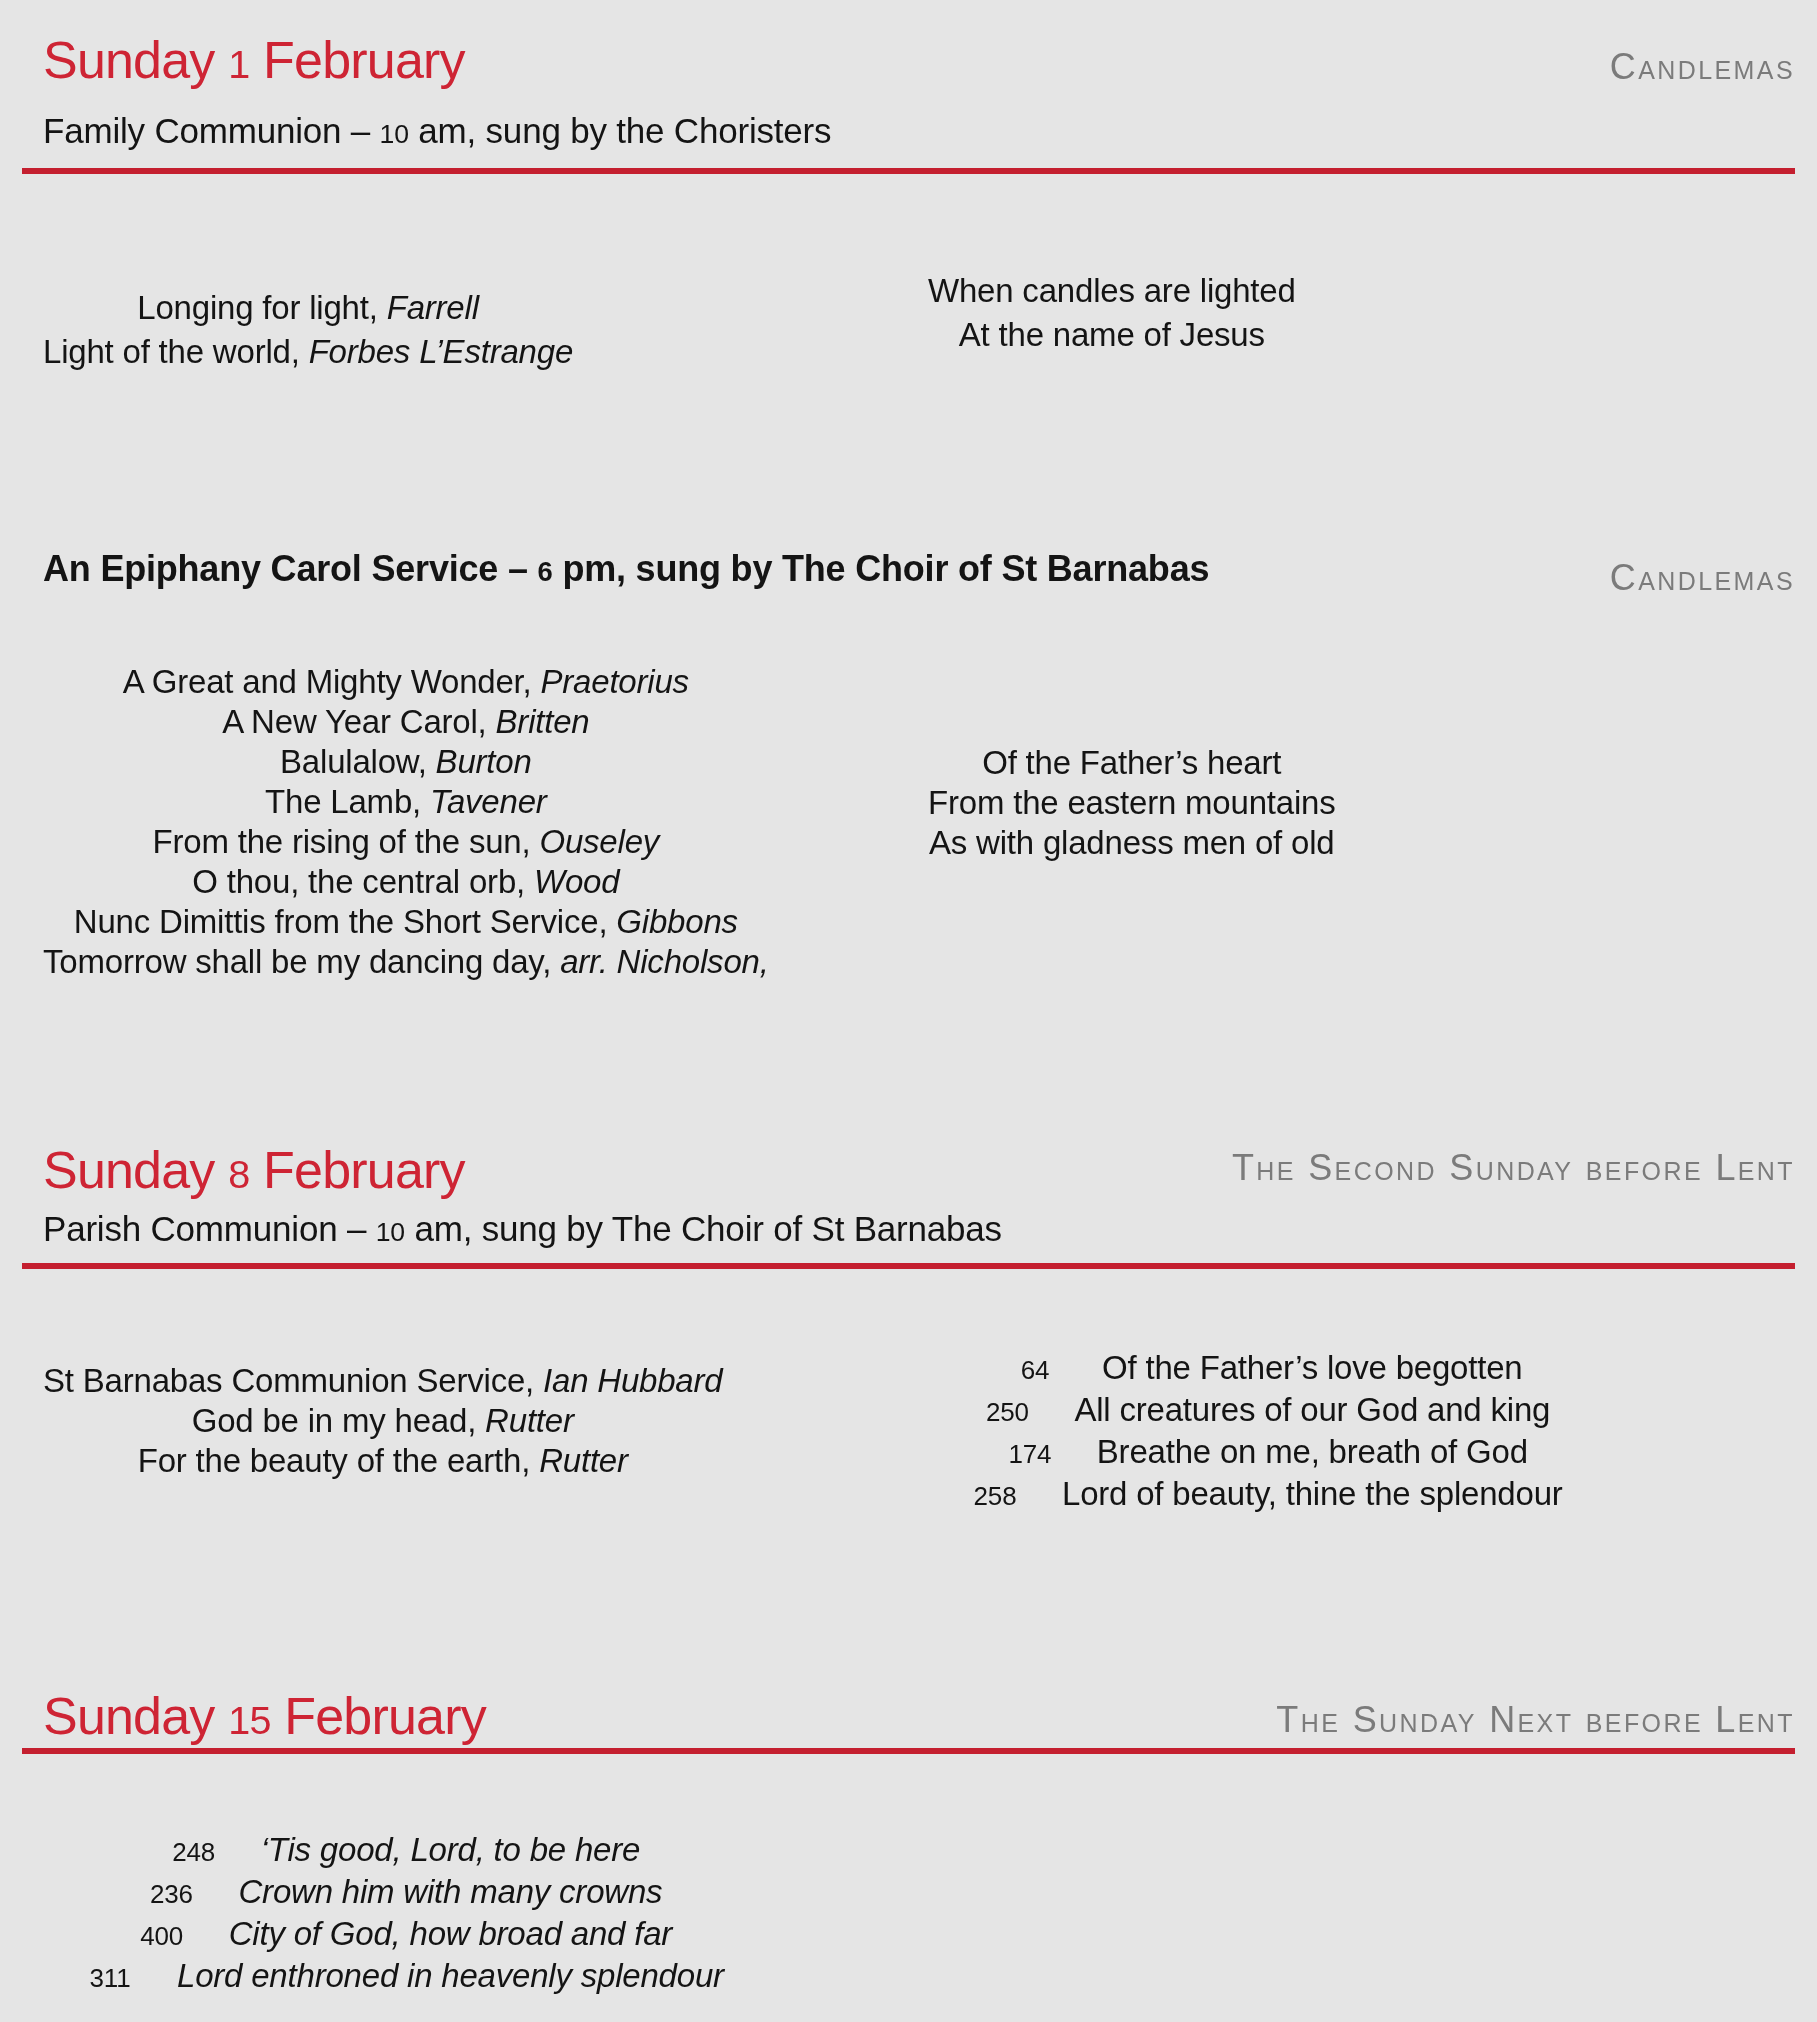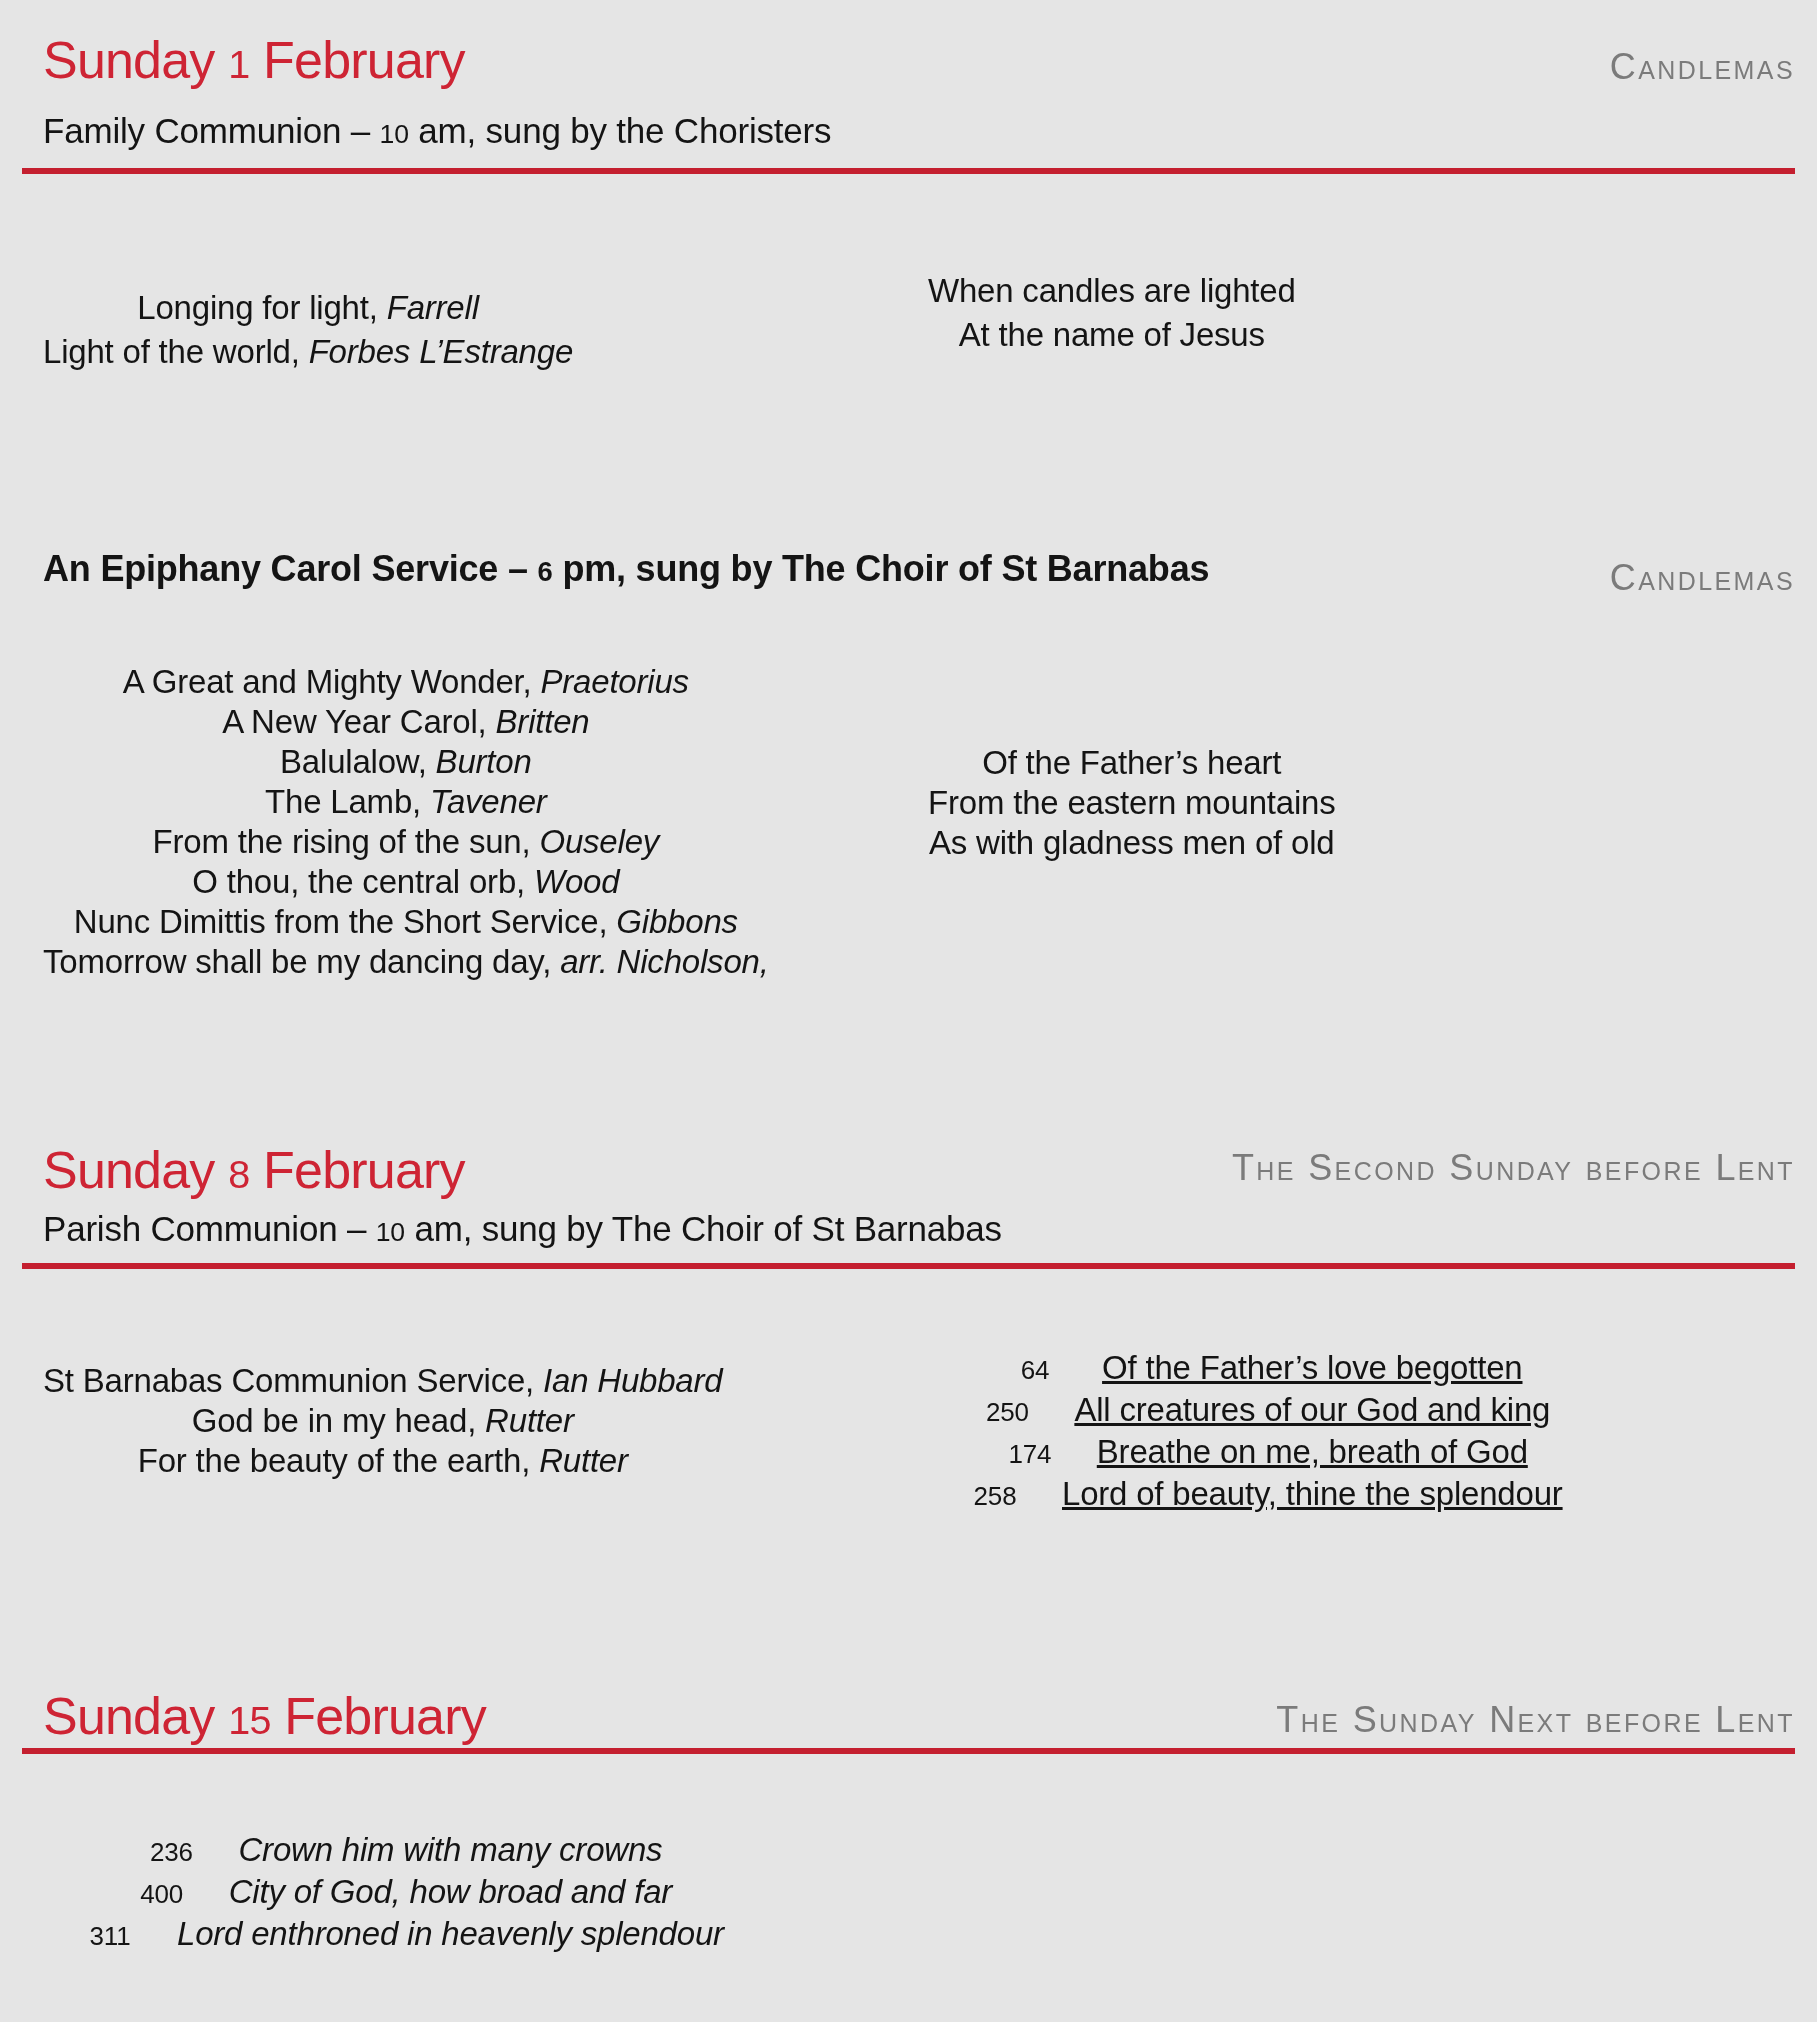--- a/index.html
+++ b/index.html
@@ -130,7 +130,7 @@
         <div class="line"><span class="seg">God be in my head, </span><span class="seg italic">Rutter</span></div>
         <div class="line"><span class="seg">For the beauty of the earth, </span><span class="seg italic">Rutter</span></div>
       </div>
-    <div class="col lh50" style="left:928px; top:1348px;text-decoration:underline;">
+    <div class="col lh50" style="left:928px; top:1348px;">
         <div class="line"><span class="num">64</span><span class="seg">Of the Father’s love begotten</span></div>
         <div class="line"><span class="num">250</span><span class="seg">All creatures of our God and king</span></div>
         <div class="line"><span class="num">174</span><span class="seg">Breathe on me, breath of God</span></div>

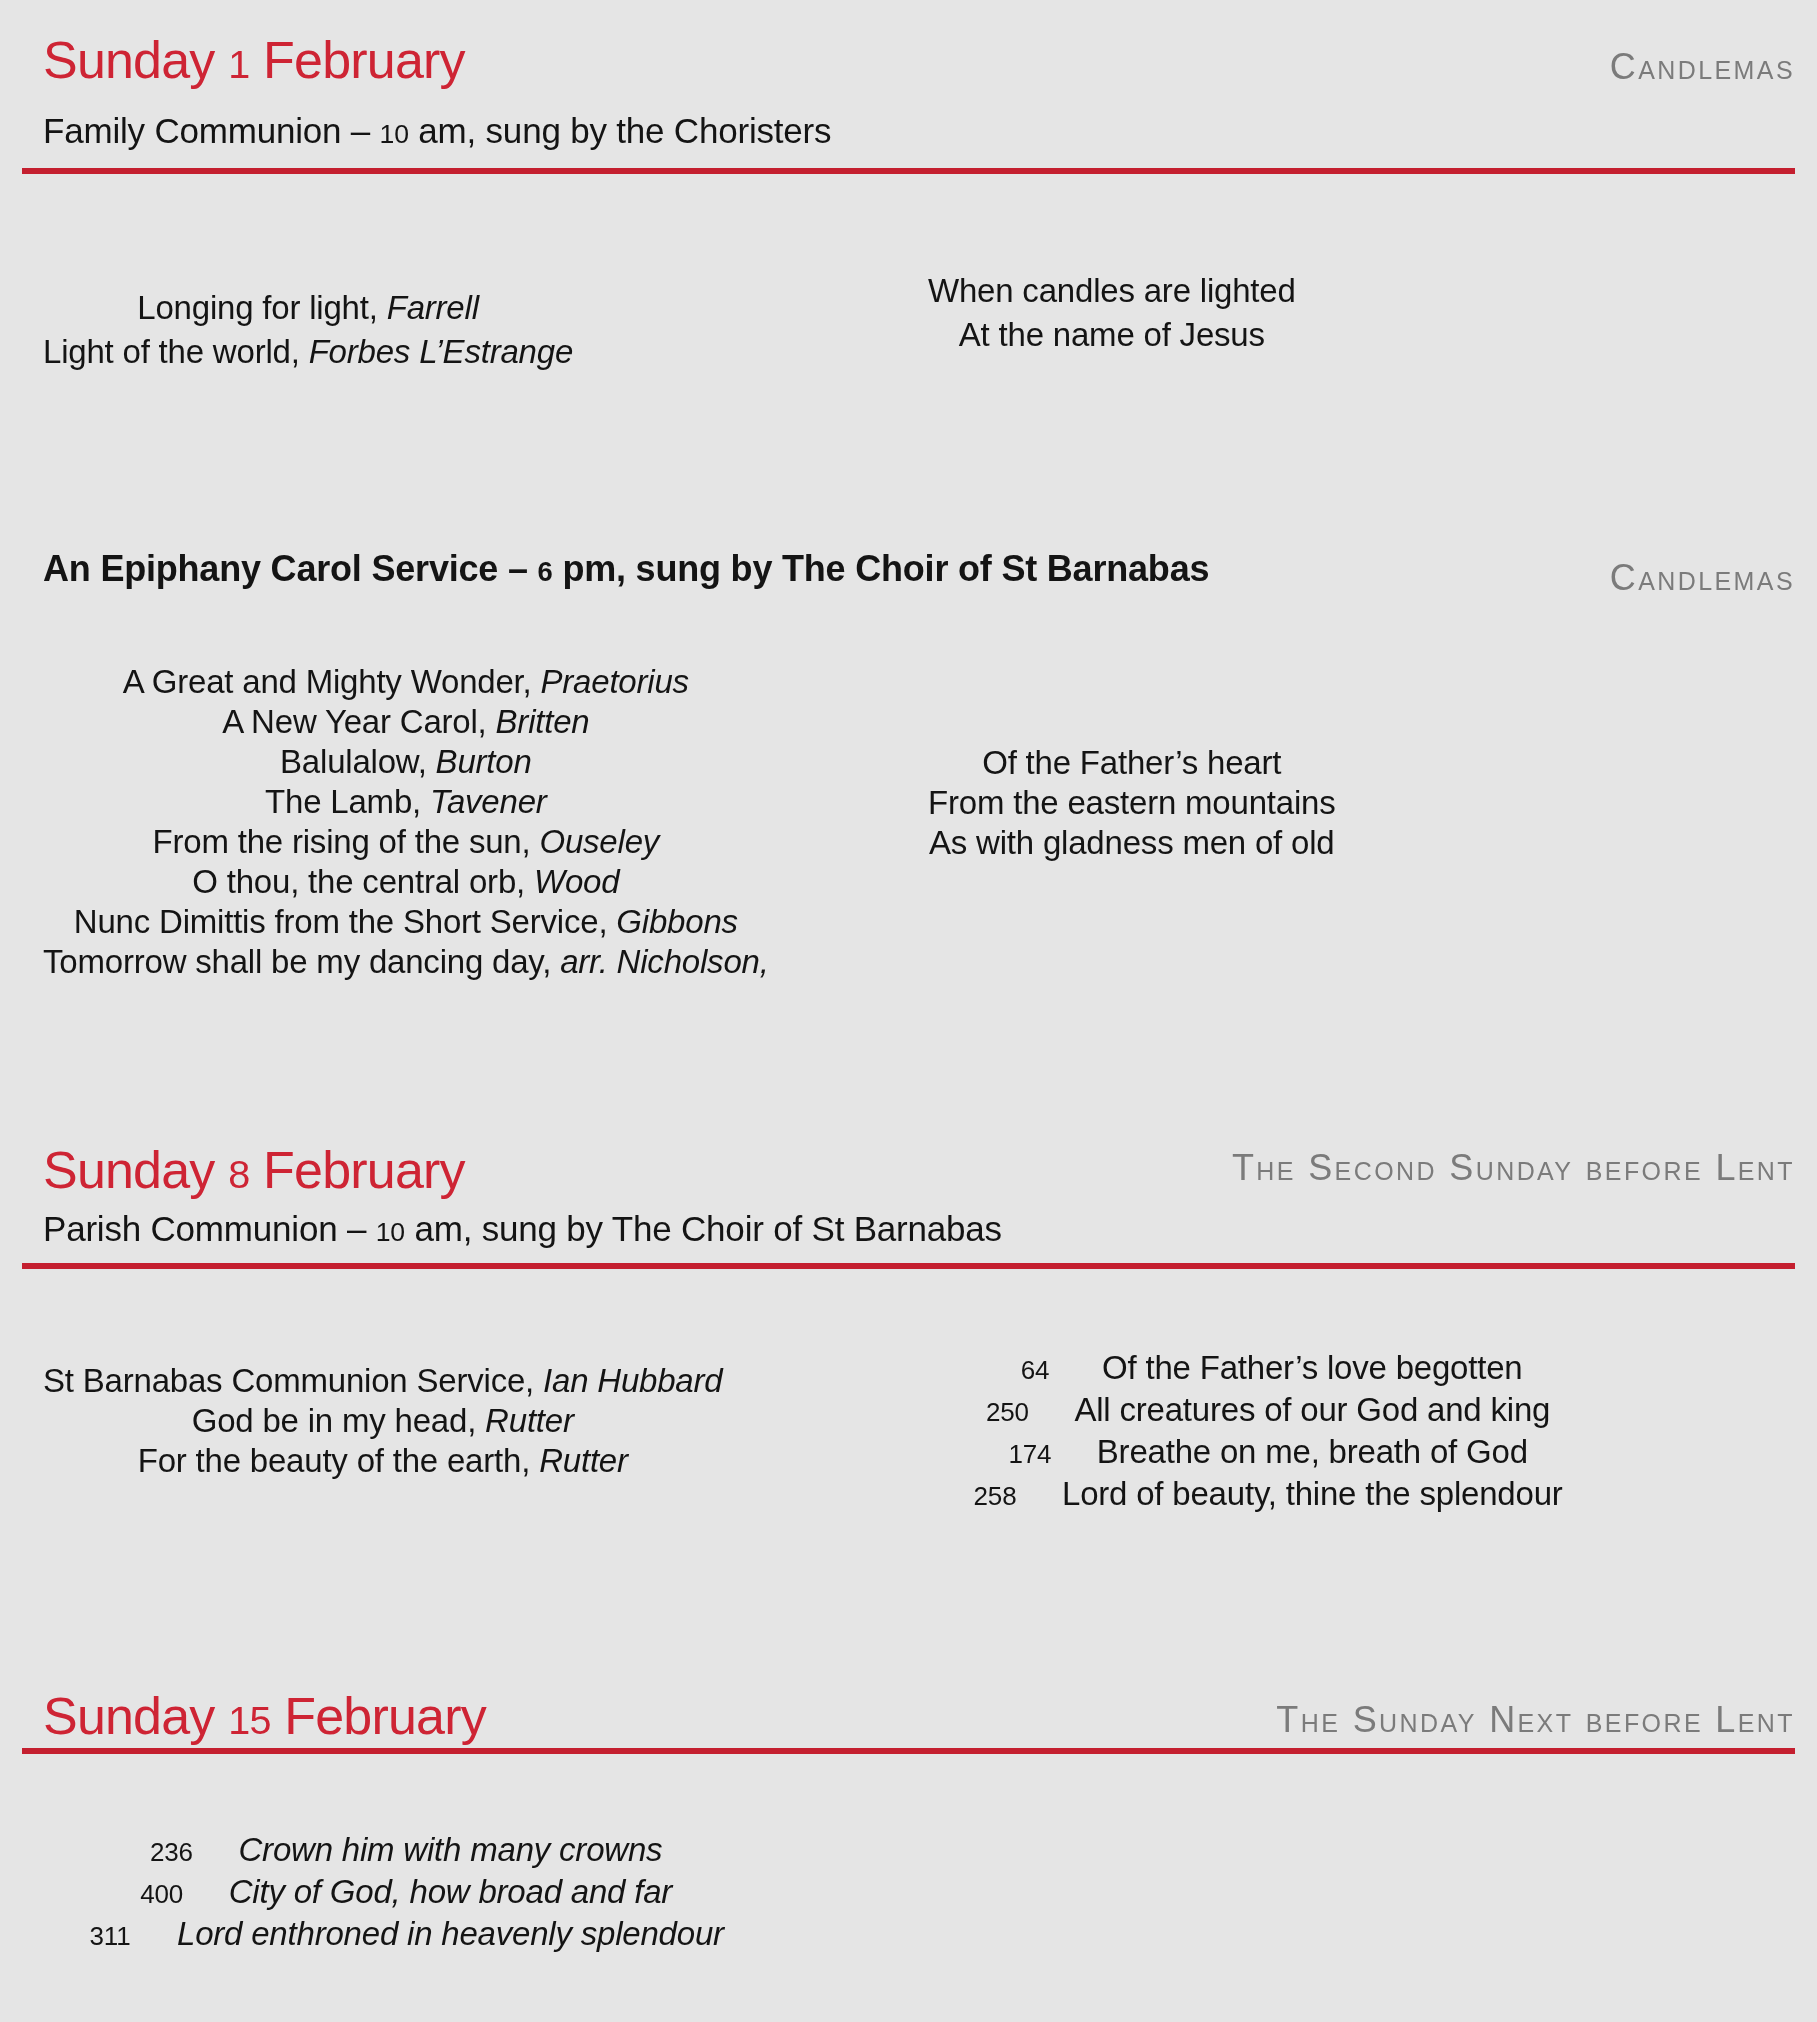--- a/index.html
+++ b/index.html
@@ -144,6 +144,7 @@
     <div class="rule" style="top:1748px;"></div>
 
     <div class="col lh51" style="left:43px; top:1830px;">
+        <div class="line"><span class="num">248</span><span class="seg italic">‘Tis good, Lord, to be here</span></div>
         <div class="line"><span class="num">236</span><span class="seg italic">Crown him with many crowns</span></div>
         <div class="line"><span class="num">400</span><span class="seg italic">City of God, how broad and far</span></div>
         <div class="line"><span class="num">311</span><span class="seg italic">Lord enthroned in heavenly splendour</span></div>

